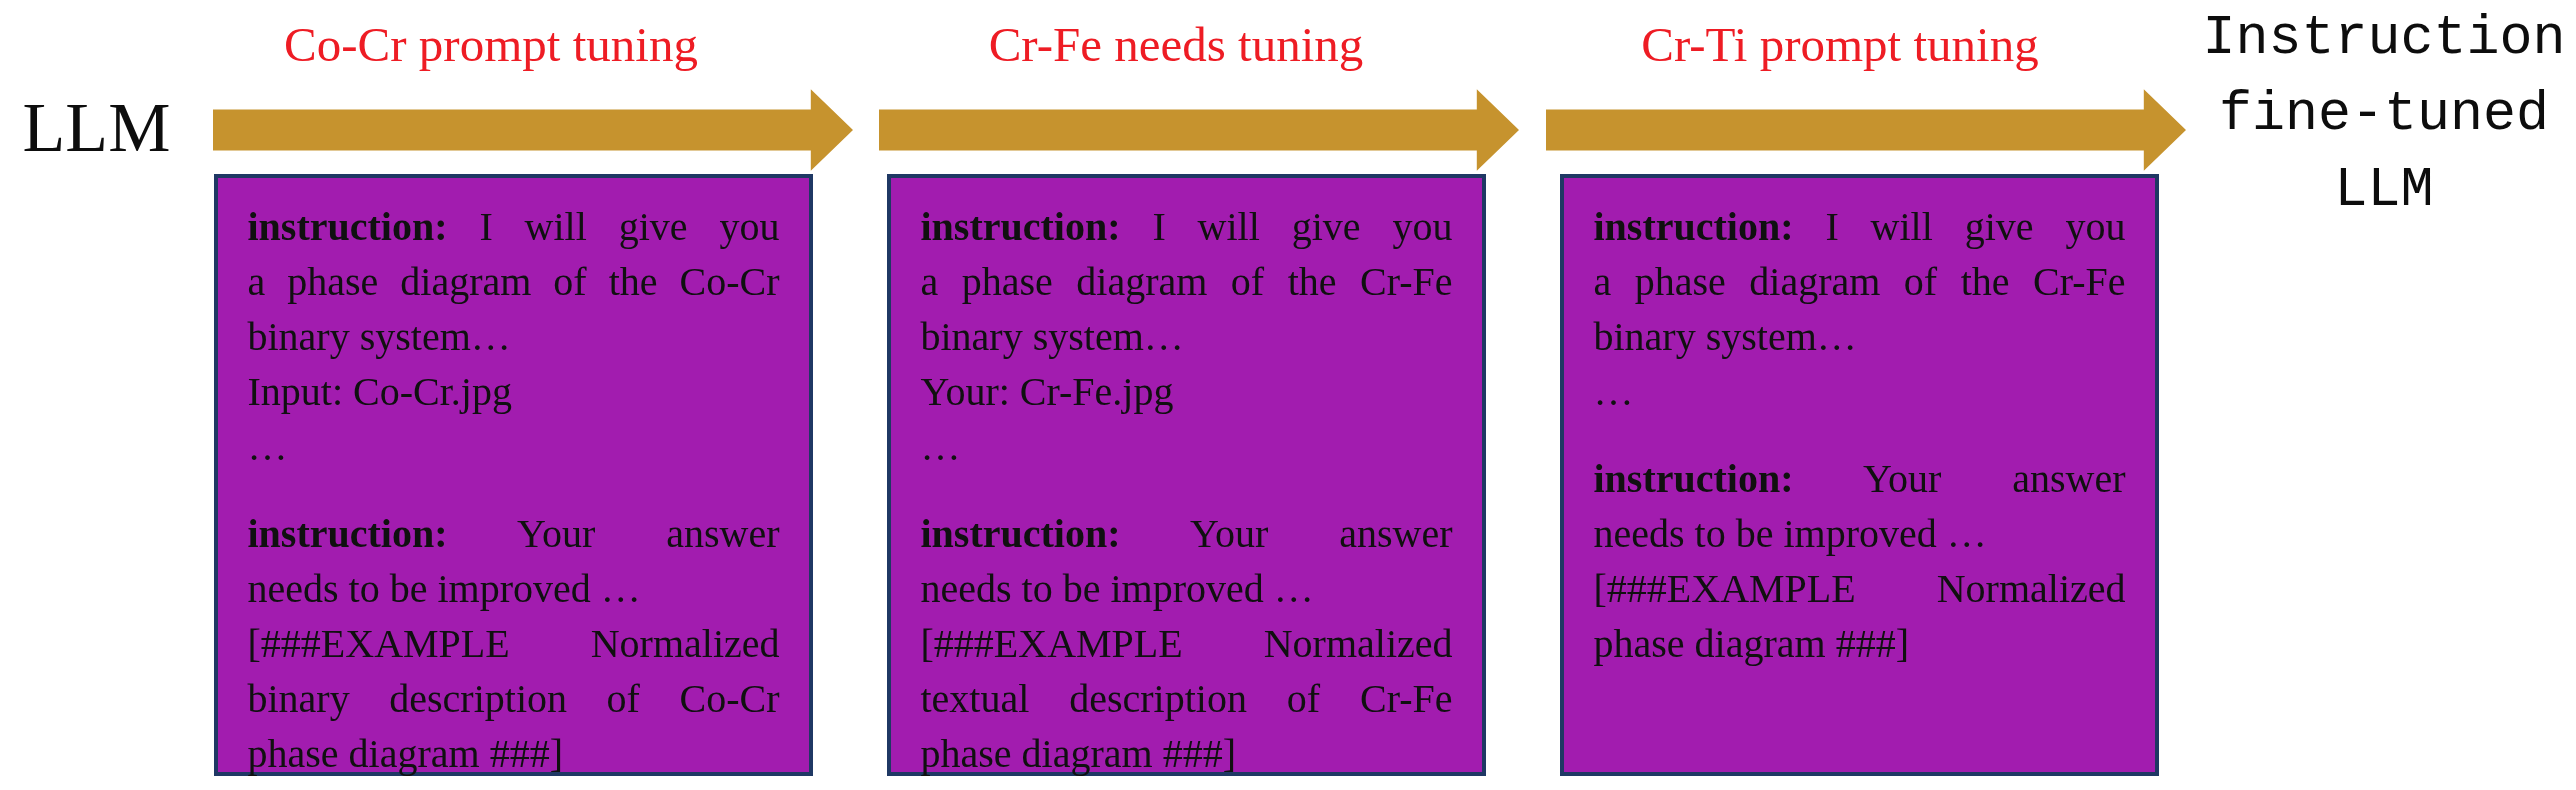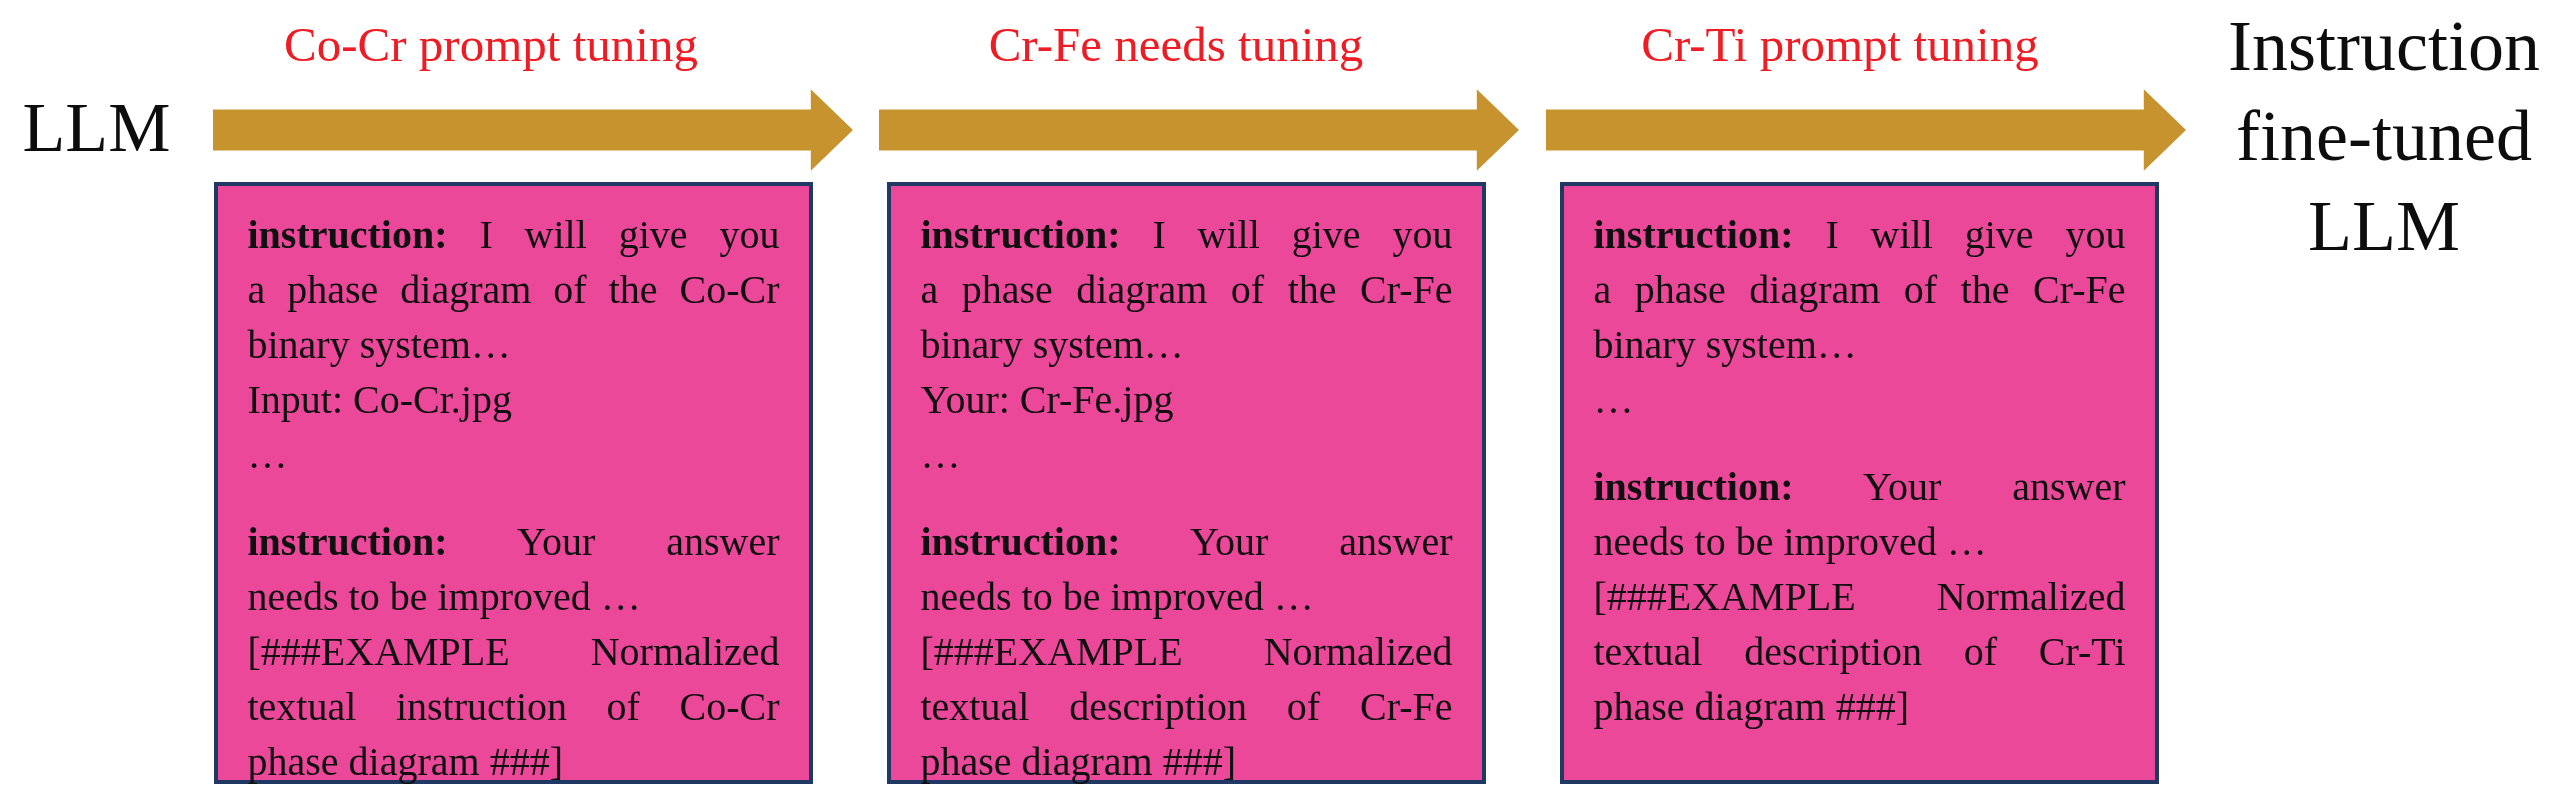--- a/index.html
+++ b/index.html
@@ -10,7 +10,7 @@
                 font-size:70px;line-height:98px;color:#0d0d0d;white-space:nowrap;}
 
   .result-label{position:absolute;left:2192px;top:1.4px;width:384px;text-align:center;
-                font-size:72px;line-height:90px;color:#0d0d0d;}
+                font-size:55px;line-height:76px;color:#0d0d0d;font-family:Liberation Mono, monospace;}
 
   .stage-label{position:absolute;top:15px;width:422px;text-align:center;
                font-size:49px;line-height:59px;color:var(--red,#ee1c24);white-space:nowrap;}

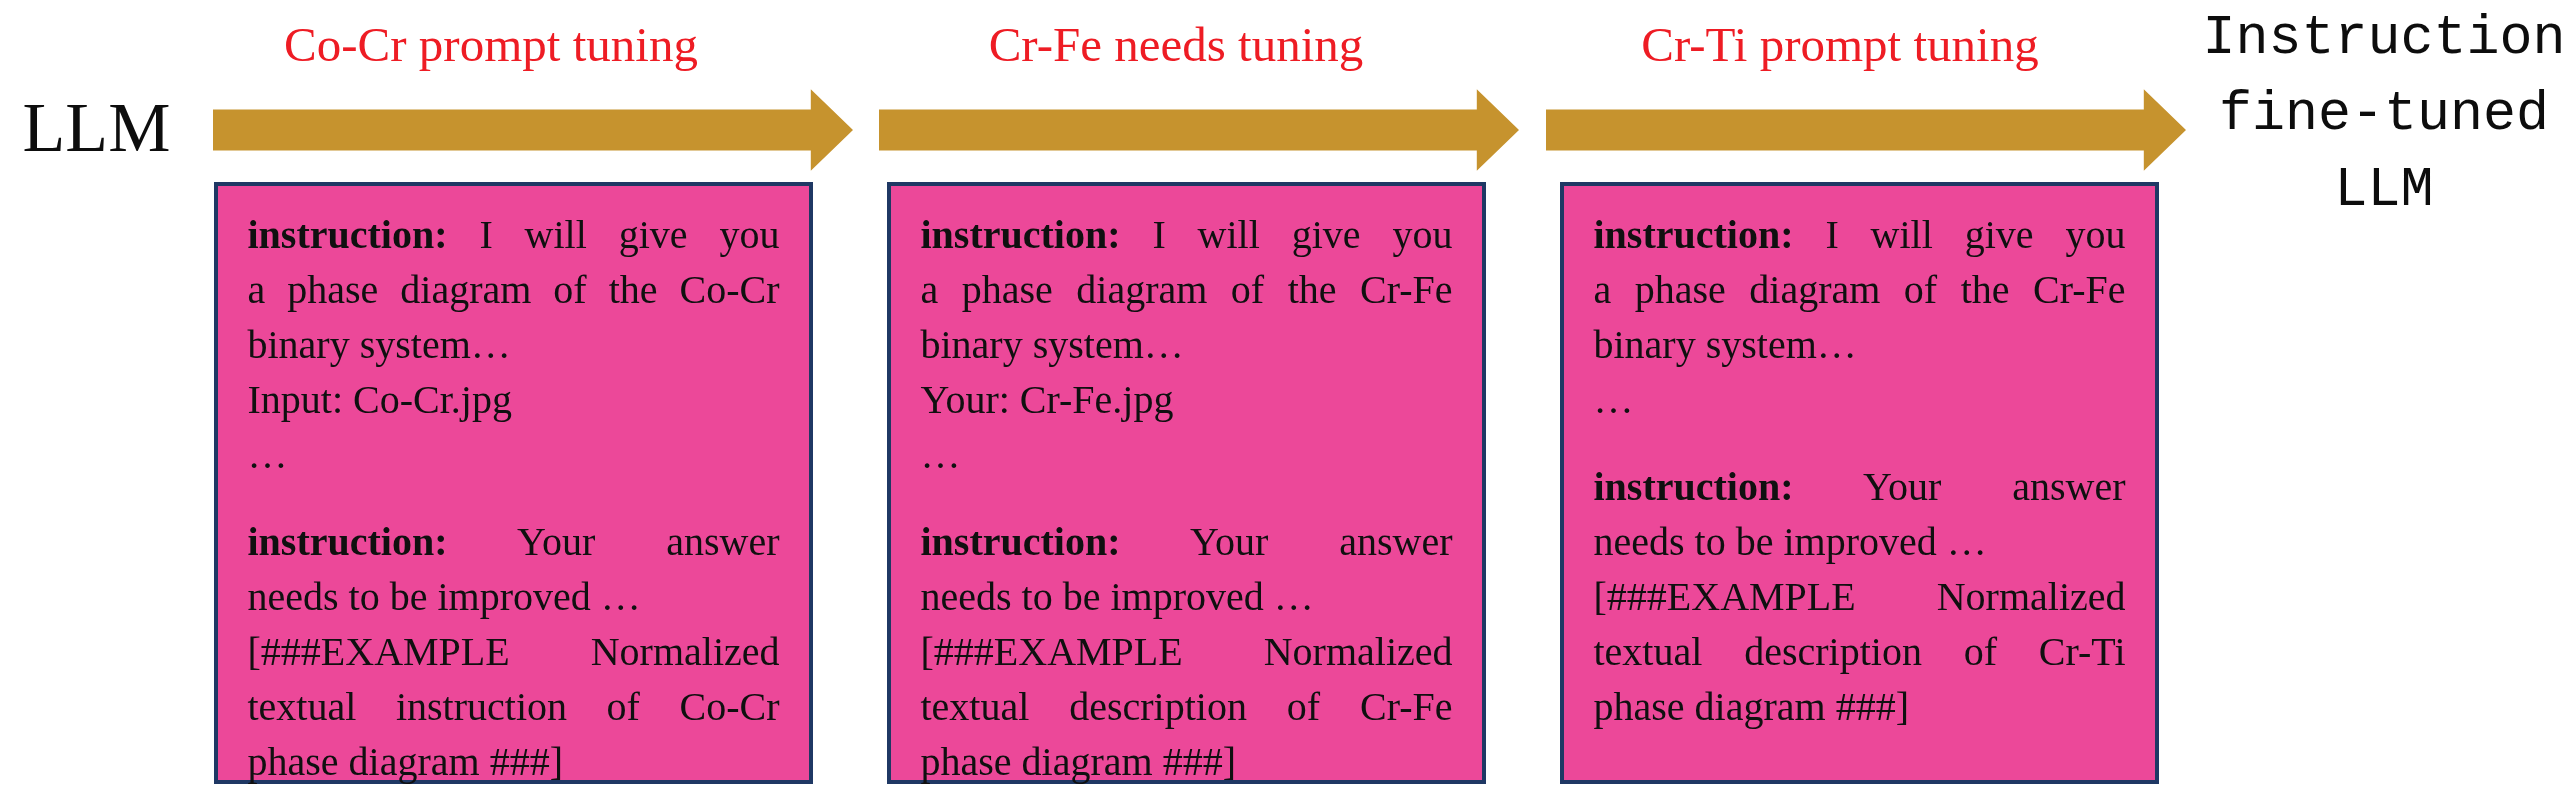--- a/index.html
+++ b/index.html
@@ -18,8 +18,8 @@
   .arrow{position:absolute;top:89px;width:640px;height:82px;display:block;}
   .arrow polygon{fill:var(--gold,#c6932e);}
 
-  .prompt-box{position:absolute;top:182px;width:599px;height:602px;box-sizing:border-box;
-              border:4.2px solid var(--navy,#1f3864);background:#ec4899;
+  .prompt-box{position:absolute;top:174px;width:599px;height:602px;box-sizing:border-box;
+              border:4.2px solid var(--navy,#1f3864);background:#a21caf;
               padding:21px 29.5px 0 29.5px;}
 
   .box-line{font-size:40px;line-height:55px;color:#101010;}

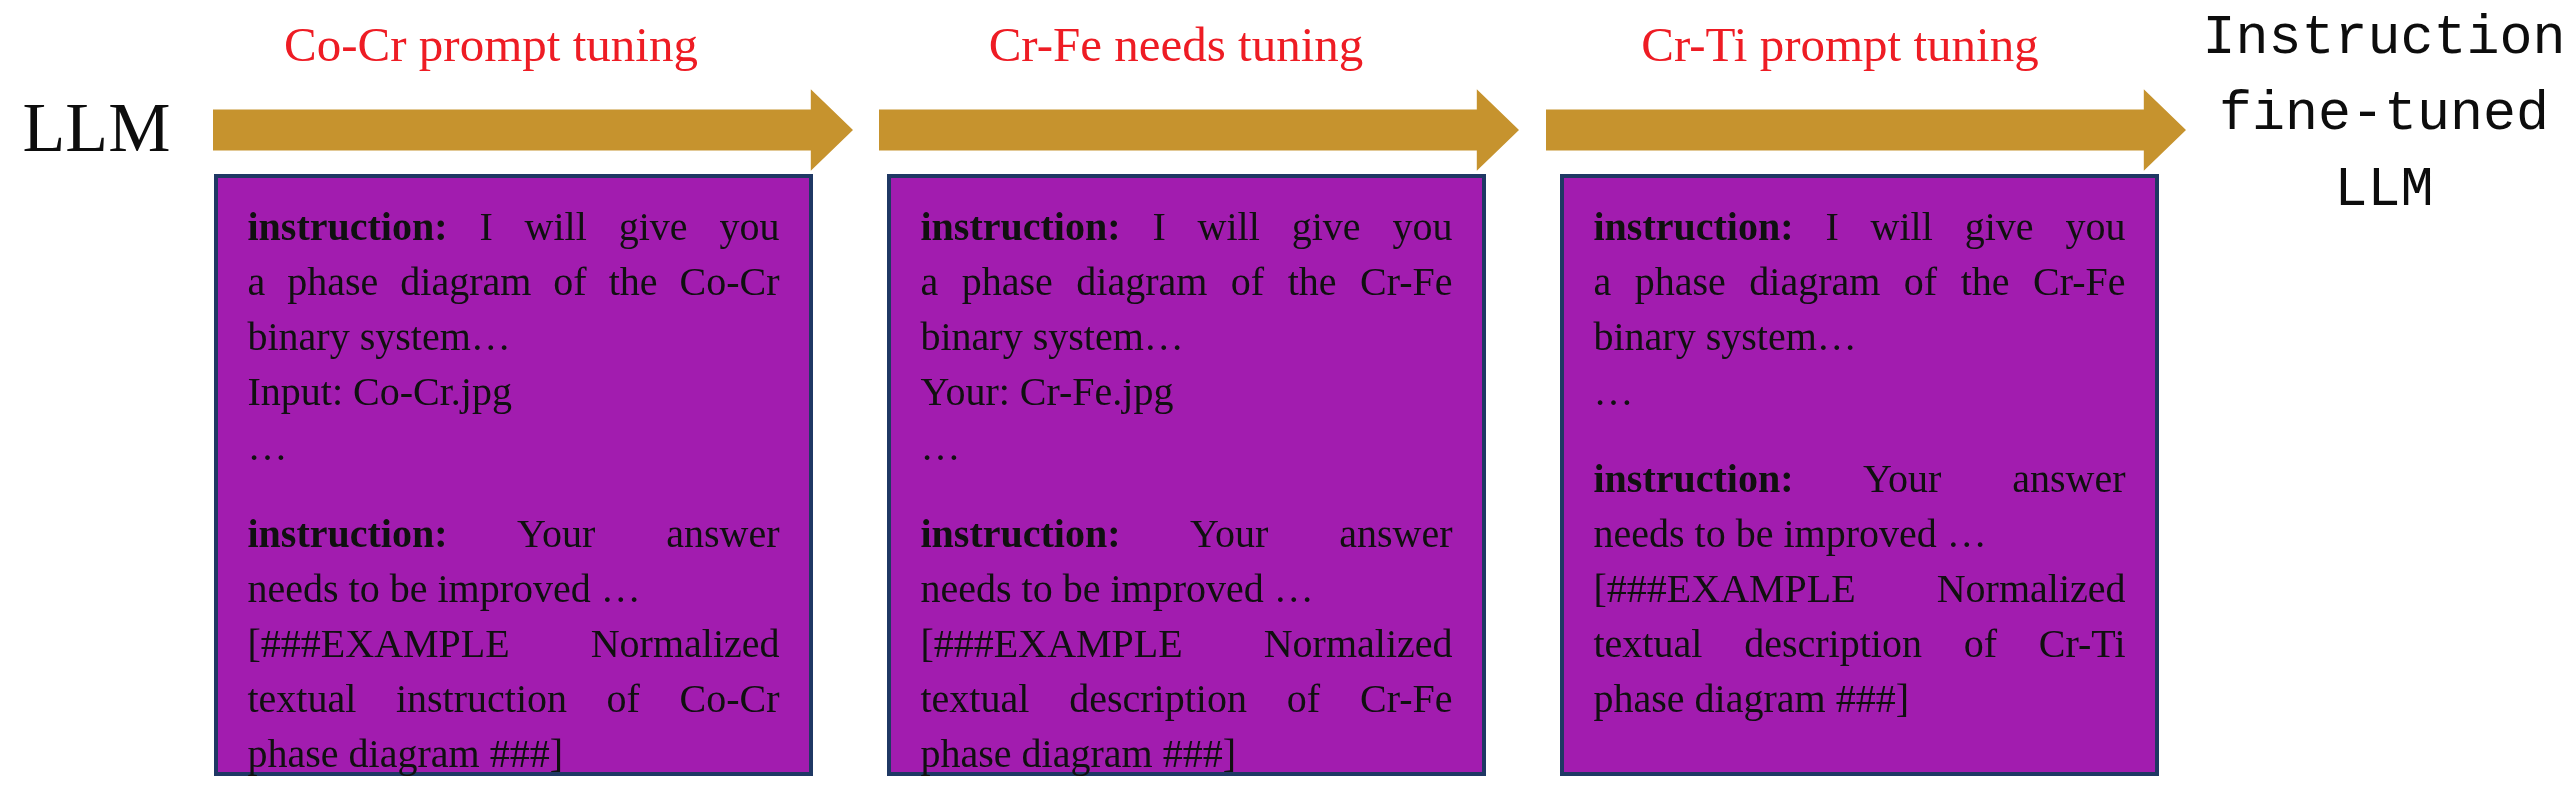--- a/index.html
+++ b/index.html
@@ -80,7 +80,6 @@
       <div class="box-line just gap"><span class="b">instruction:</span><span> Your answer</span></div>
       <div class="box-line"><span>needs to be improved …</span></div>
       <div class="box-line just"><span>[###EXAMPLE Normalized</span></div>
-      <div class="box-line just"><span>textual description of Cr-Ti</span></div>
       <div class="box-line"><span>phase diagram ###]</span></div>
     </div>
 

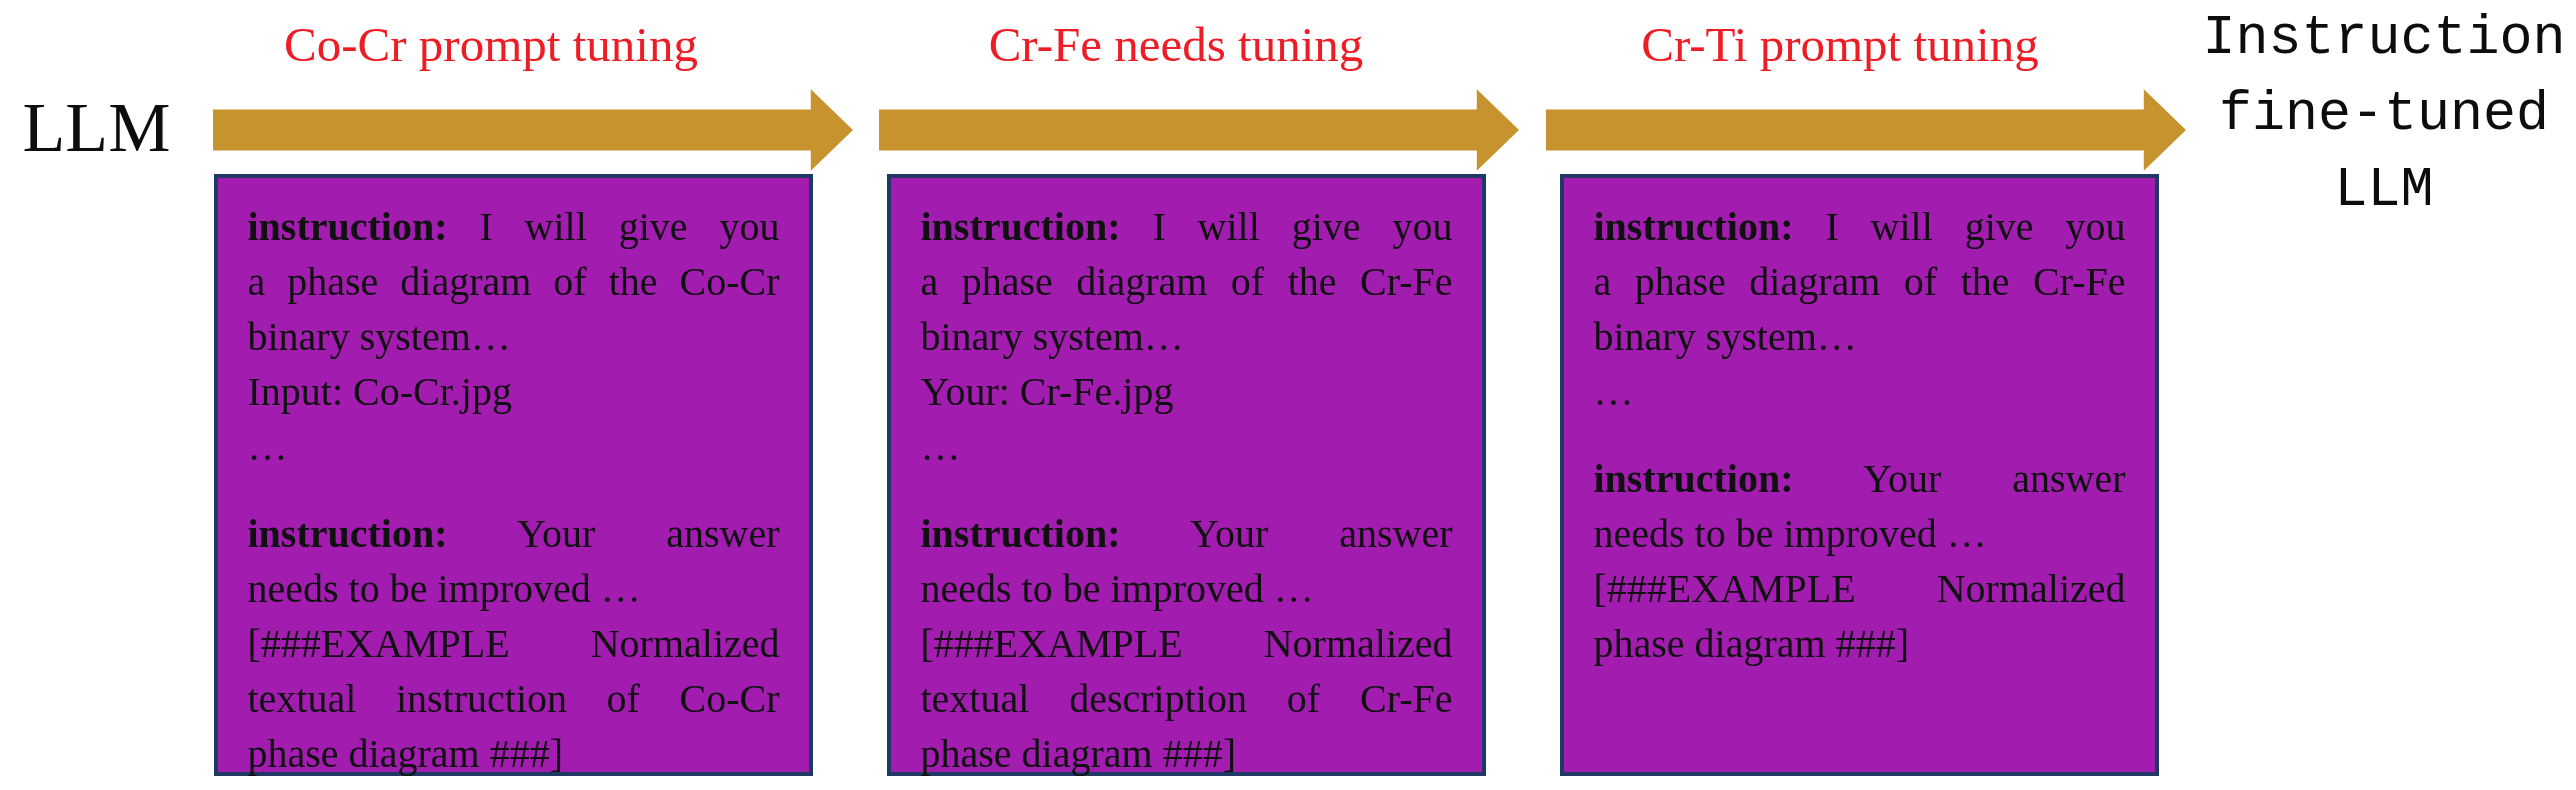--- a/index.html
+++ b/index.html
@@ -47,7 +47,7 @@
       <div class="box-line just gap"><span class="b">instruction:</span><span> Your answer</span></div>
       <div class="box-line"><span>needs to be improved …</span></div>
       <div class="box-line just"><span>[###EXAMPLE Normalized</span></div>
-      <div class="box-line just"><span>textual instruction of Co-Cr</span></div>
+      <div class="box-line just"><span>binary description of Co-Cr</span></div>
       <div class="box-line"><span>phase diagram ###]</span></div>
     </div>
 

